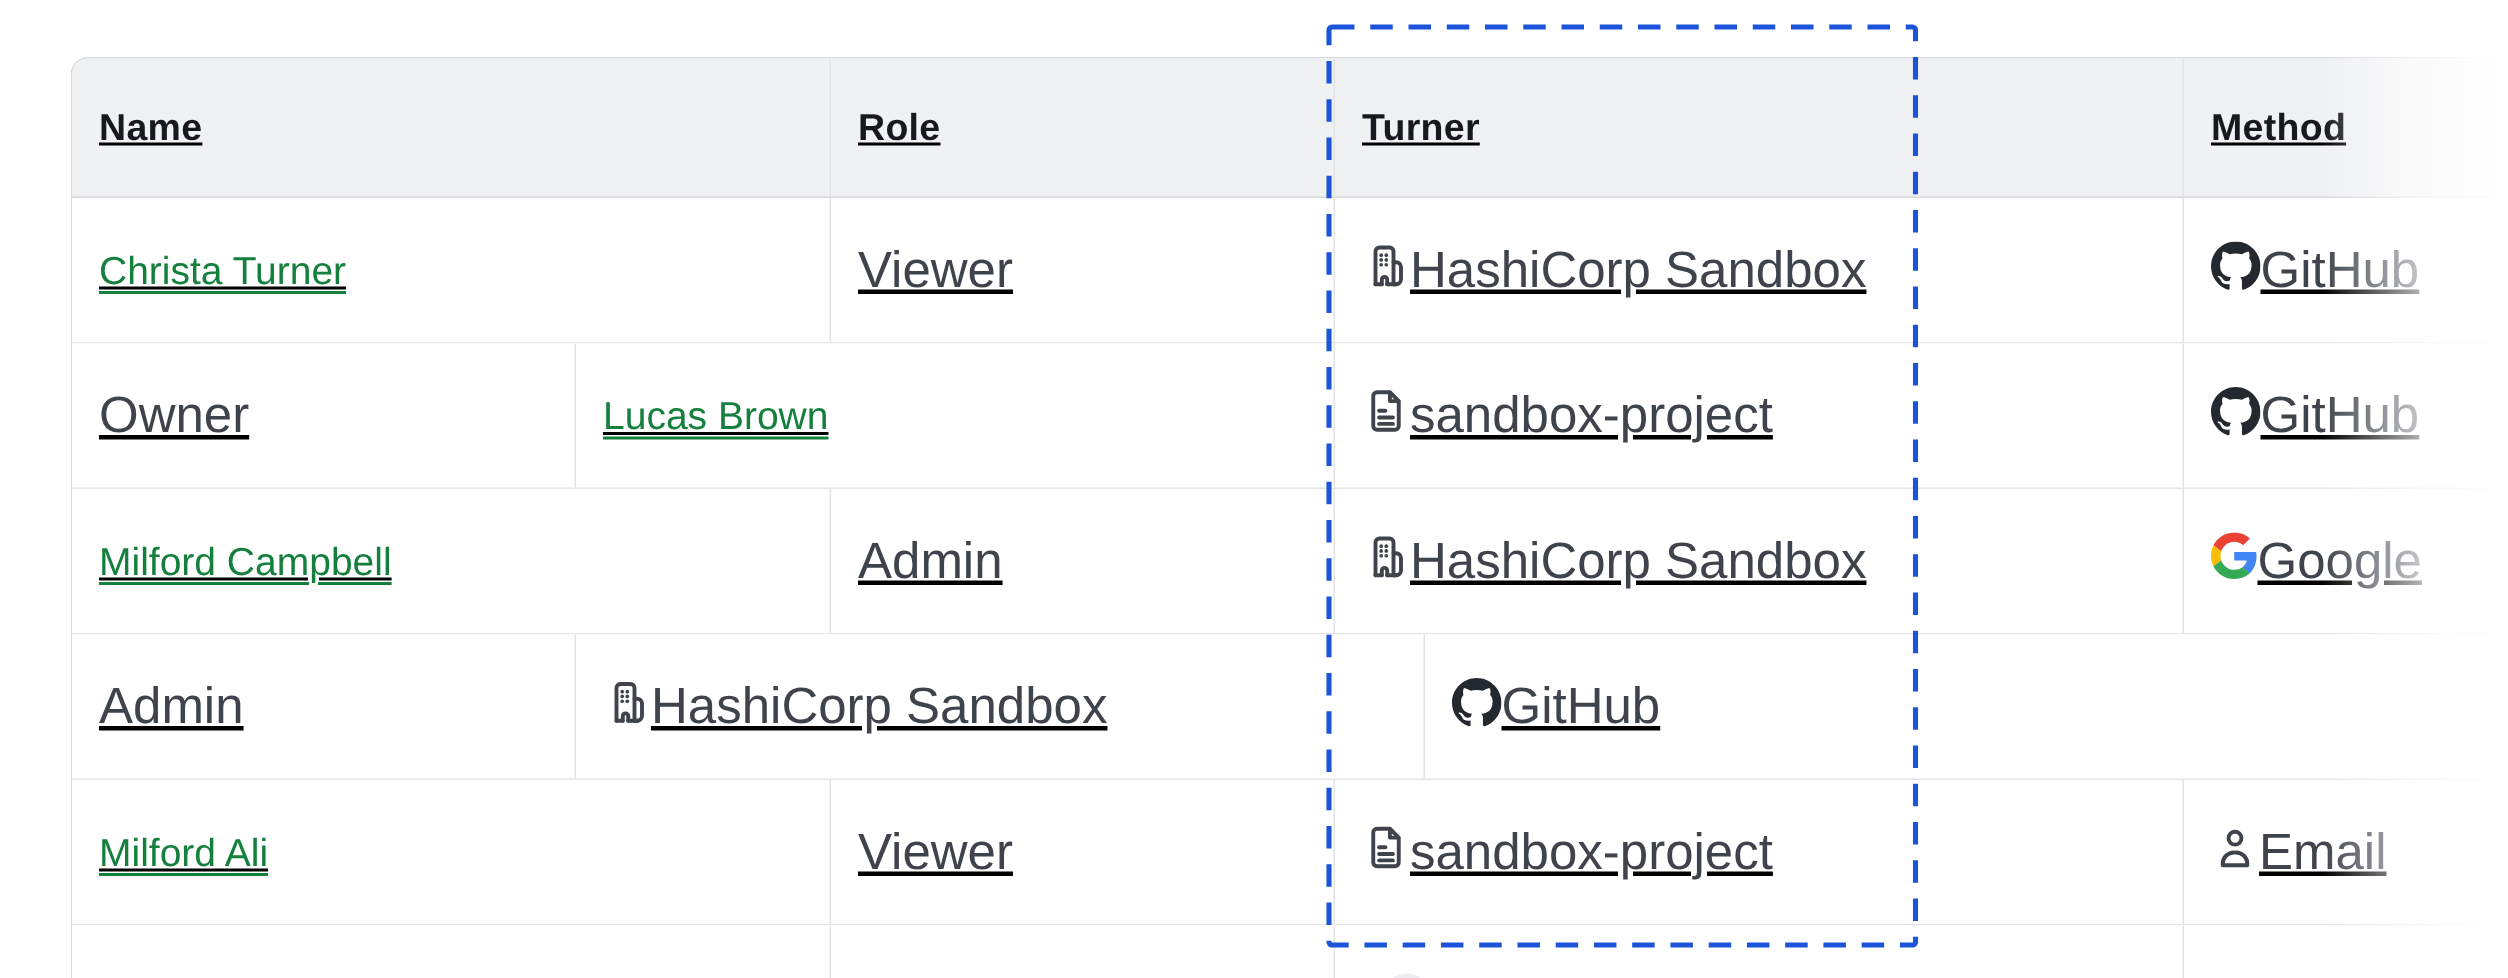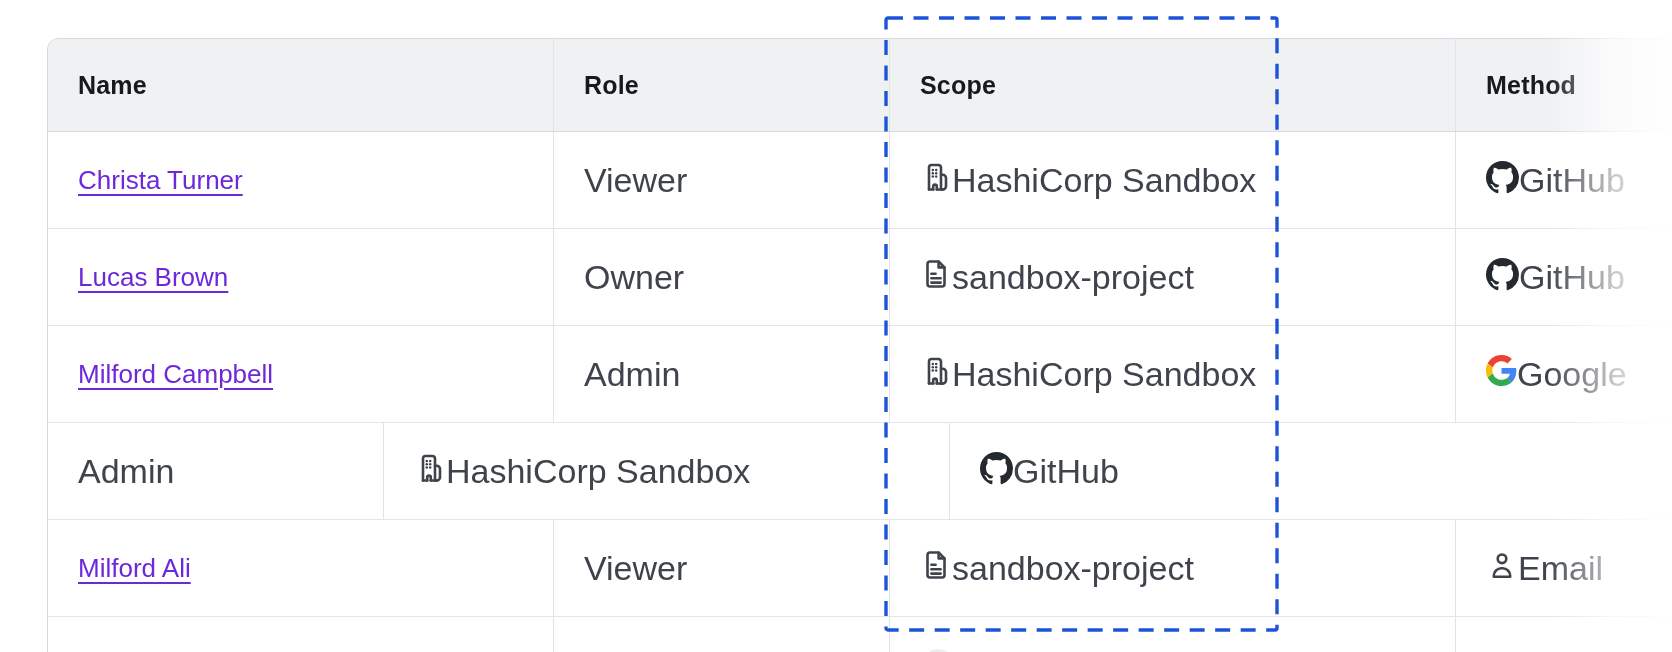--- a/index.html
+++ b/index.html
@@ -46,9 +46,10 @@
     box-sizing: border-box;
     display: flex;
     align-items: center;
-    padding-left: 30px;
+    padding-left: 18px;
     border-right: 1px solid #e2e3e7;
     position: relative;
+    text-decoration: underline;
   }
   .cell:last-child { border-right: none; }
   .col-name   { width: 506px; }

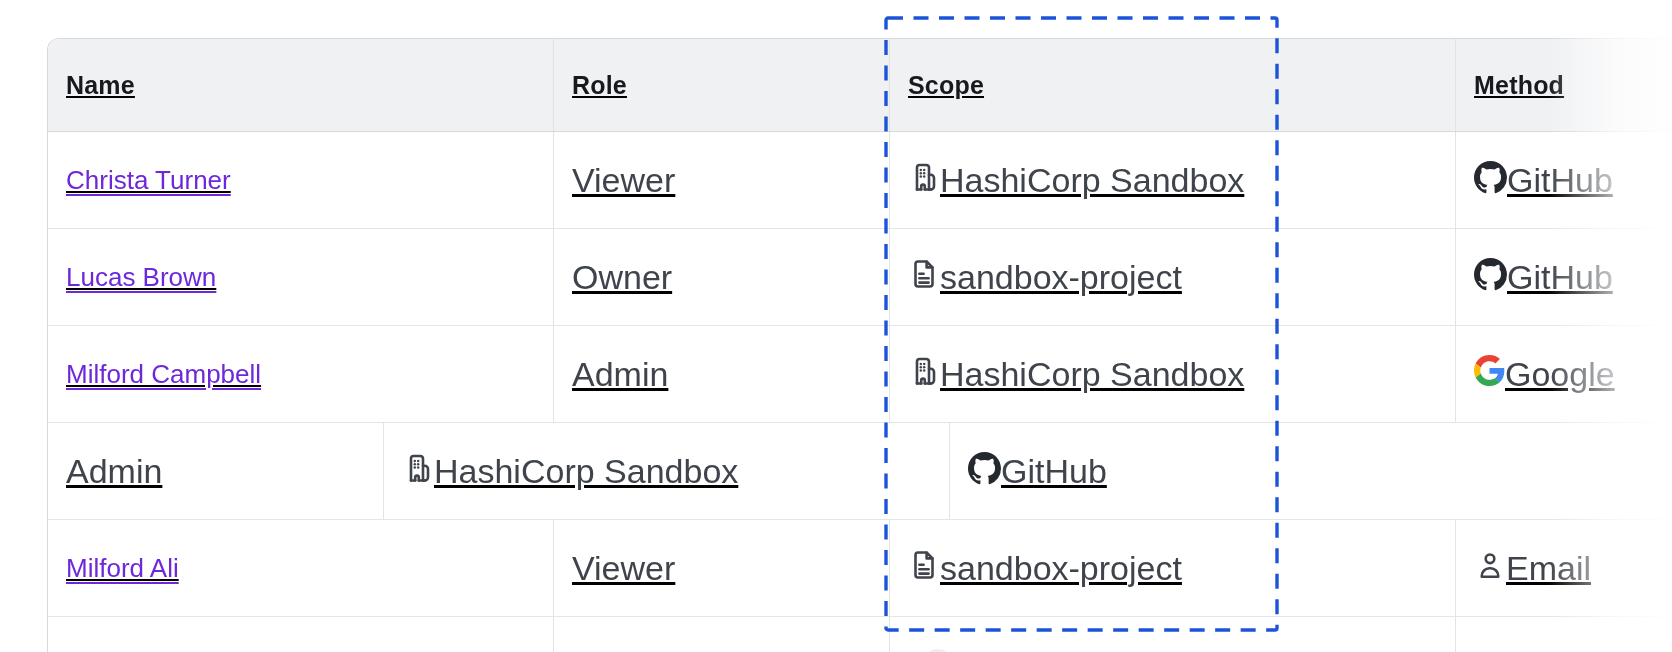--- a/index.html
+++ b/index.html
@@ -169,7 +169,7 @@
       <span class="th-label">Role</span>
     </div>
     <div class="cell col-scope">
-      <span class="th-label">Scope</span>
+      <span class="th-label">Turner</span>
     </div>
     <div class="cell col-method">
       <span class="th-label">Method</span>

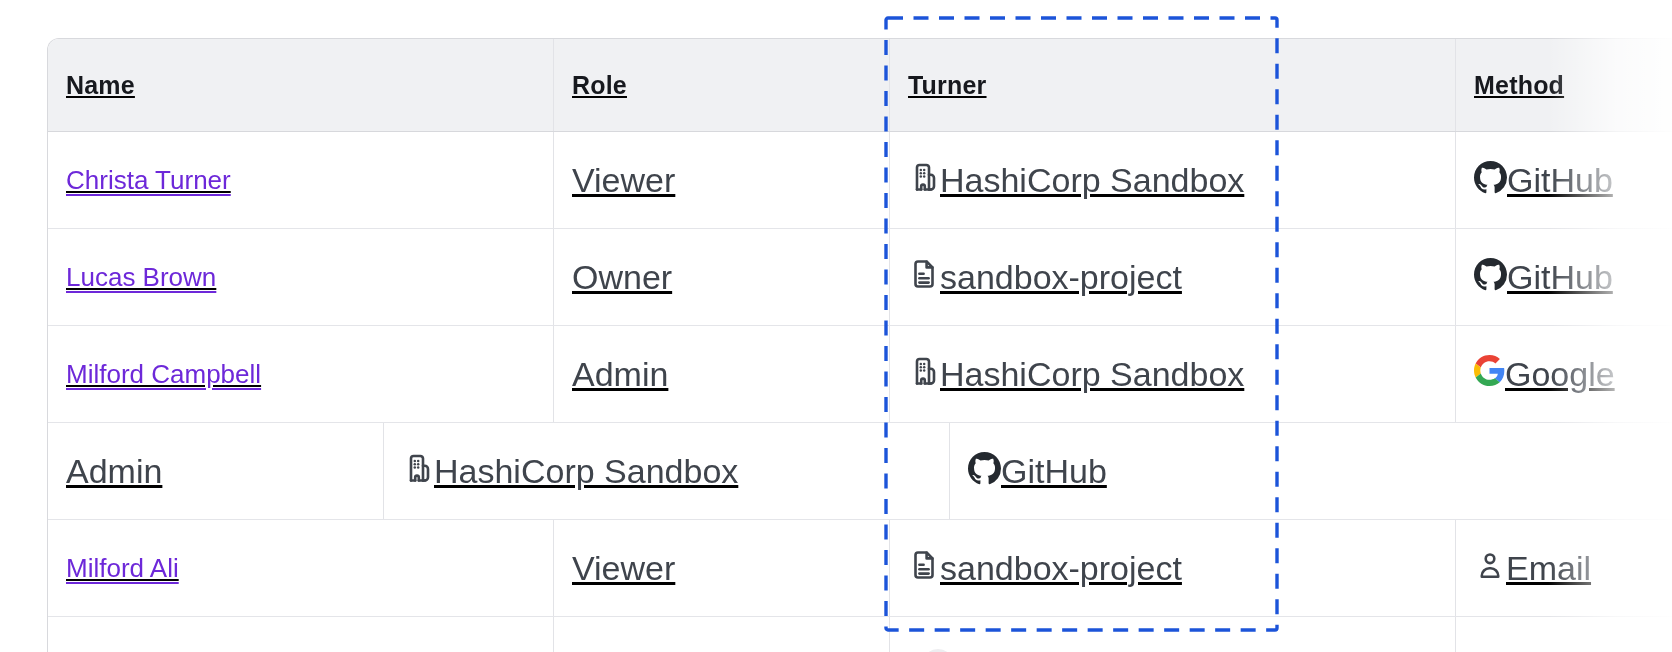--- a/index.html
+++ b/index.html
@@ -71,7 +71,7 @@
 
   .name-link {
     font-size: 26px;
-    color: #6d28d9;
+    color: #15803d;
     text-decoration: underline;
     text-decoration-thickness: 2px;
     text-underline-offset: 5px;

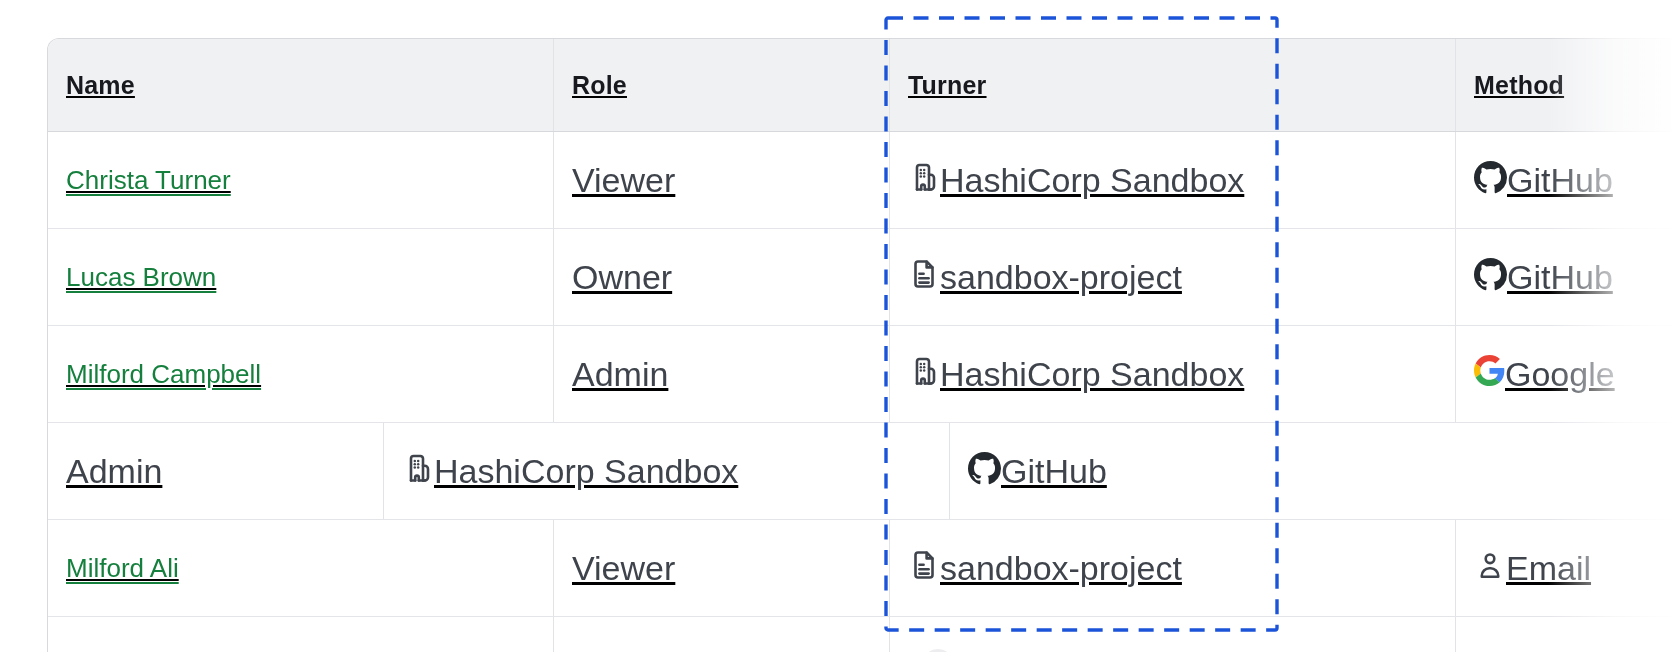--- a/index.html
+++ b/index.html
@@ -202,11 +202,11 @@
   </div>
 
   <div class="trow">
+    <div class="cell col-role">
+      <span class="td-text">Owner</span>
+    </div>
     <div class="cell col-name">
       <a class="name-link">Lucas Brown</a>
-    </div>
-    <div class="cell col-role">
-      <span class="td-text">Owner</span>
     </div>
     <div class="cell col-scope">
       <span class="icon-cell-group">

